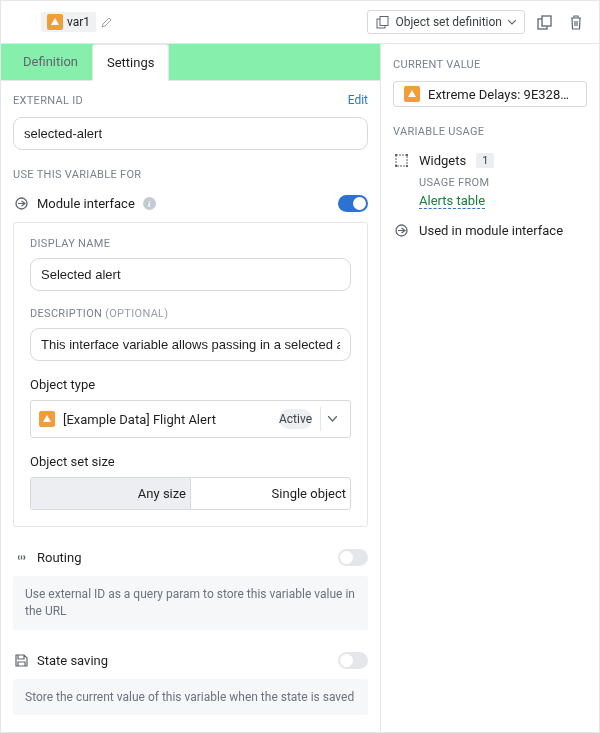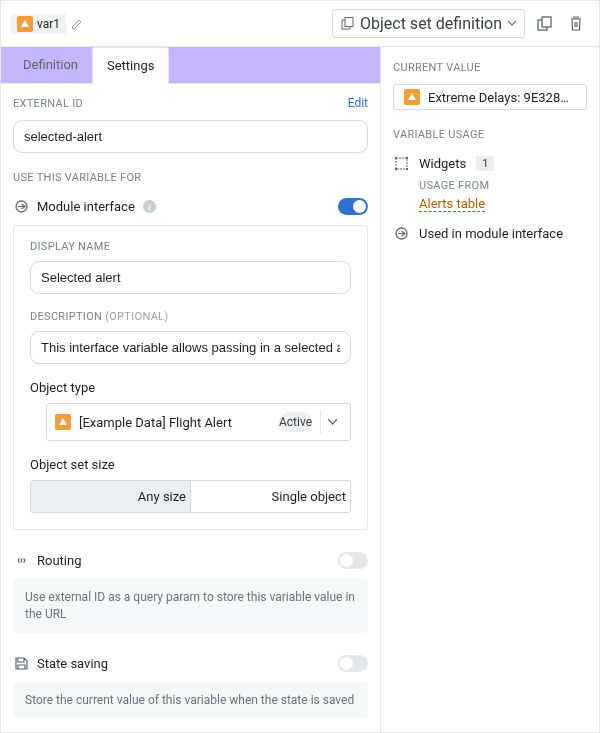--- a/index.html
+++ b/index.html
@@ -29,6 +29,7 @@
   display: flex;
   align-items: center;
   gap: 4px;
+  margin-left: 30px;
 }
 .alert-icon {
   width: 16px;

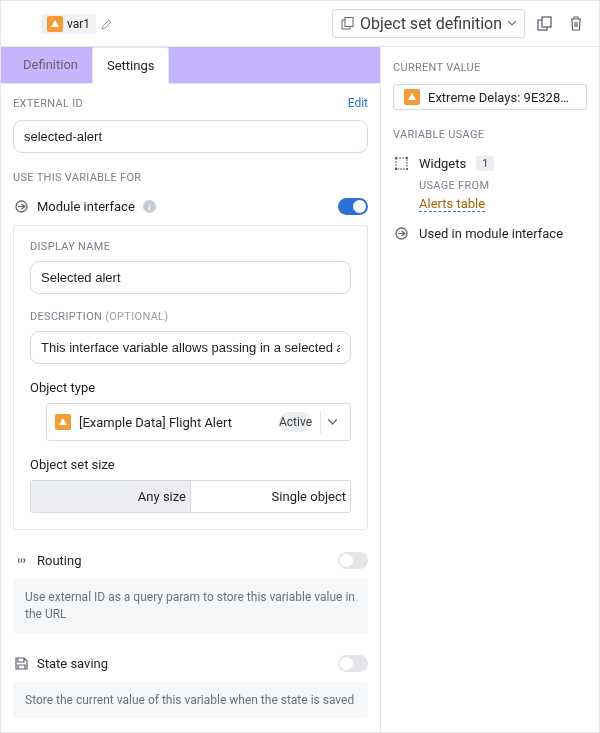--- a/index.html
+++ b/index.html
@@ -74,7 +74,7 @@
   background: #fff;
   padding: 4px 8px;
   border-radius: 3px;
-  font-size: 16px;
+  font-size: 12px;
   color: #3b3f44;
   cursor: pointer;
 }

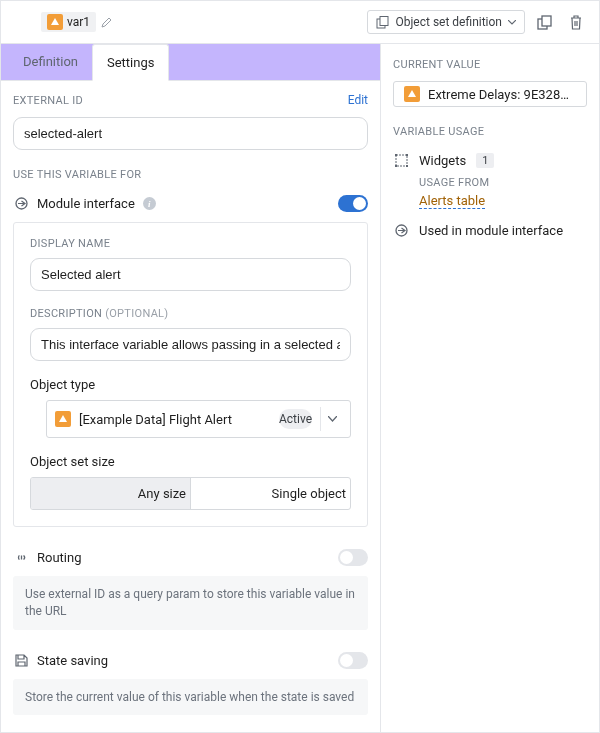--- a/index.html
+++ b/index.html
@@ -103,7 +103,7 @@
 .tabs {
   display: flex;
   border-bottom: 1px solid #e4e6ea;
-  background: #c4b5fd;
+  background: #86efac;
   padding-left: 8px;
 }
 .tab {

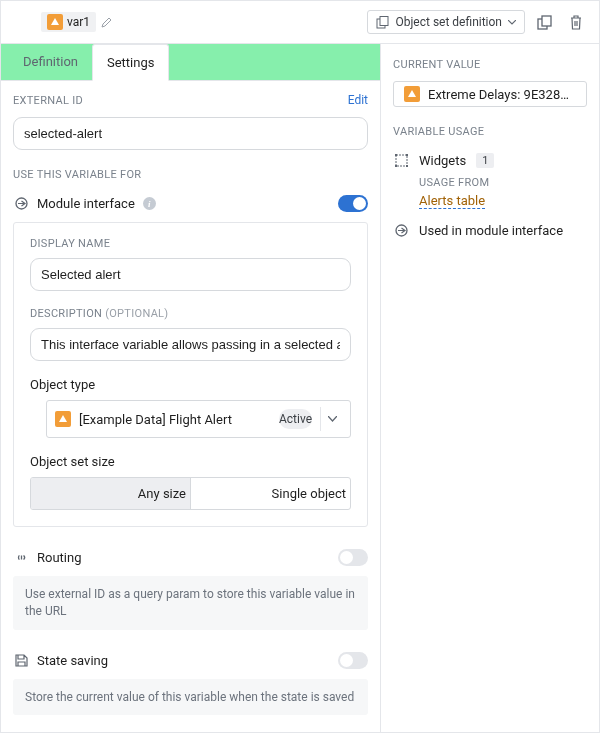--- a/index.html
+++ b/index.html
@@ -325,7 +325,7 @@
 }
 .sub-usage .small-label { margin-bottom: 4px; display: block; }
 .link-dashed {
-  color: #a16207;
+  color: #15803d;
   border-bottom: 1px dashed #2d72d2;
   font-size: 13px;
   cursor: pointer;

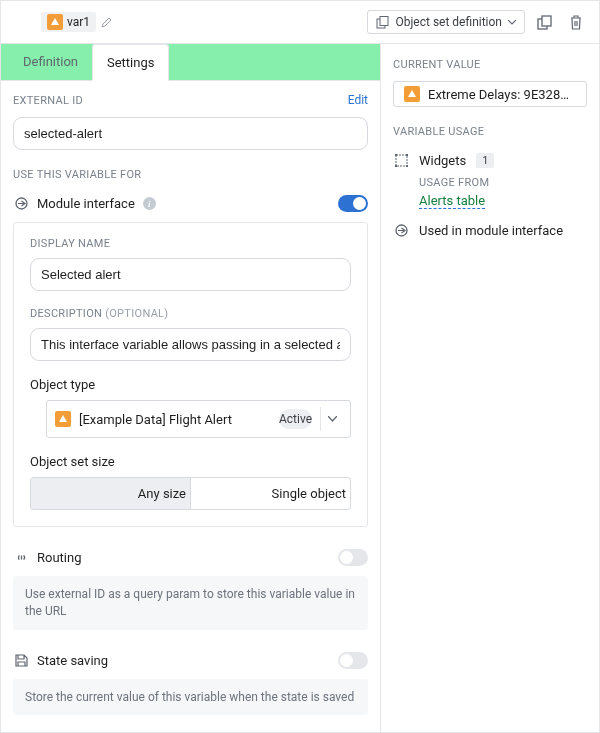--- a/index.html
+++ b/index.html
@@ -231,7 +231,6 @@
   border-radius: 3px;
   padding: 6px 6px 6px 8px;
   gap: 8px;
-  margin-left: 16px;
 }
 .obj-type-row .name { flex: 1; font-size: 13px; }
 .status-chip {

